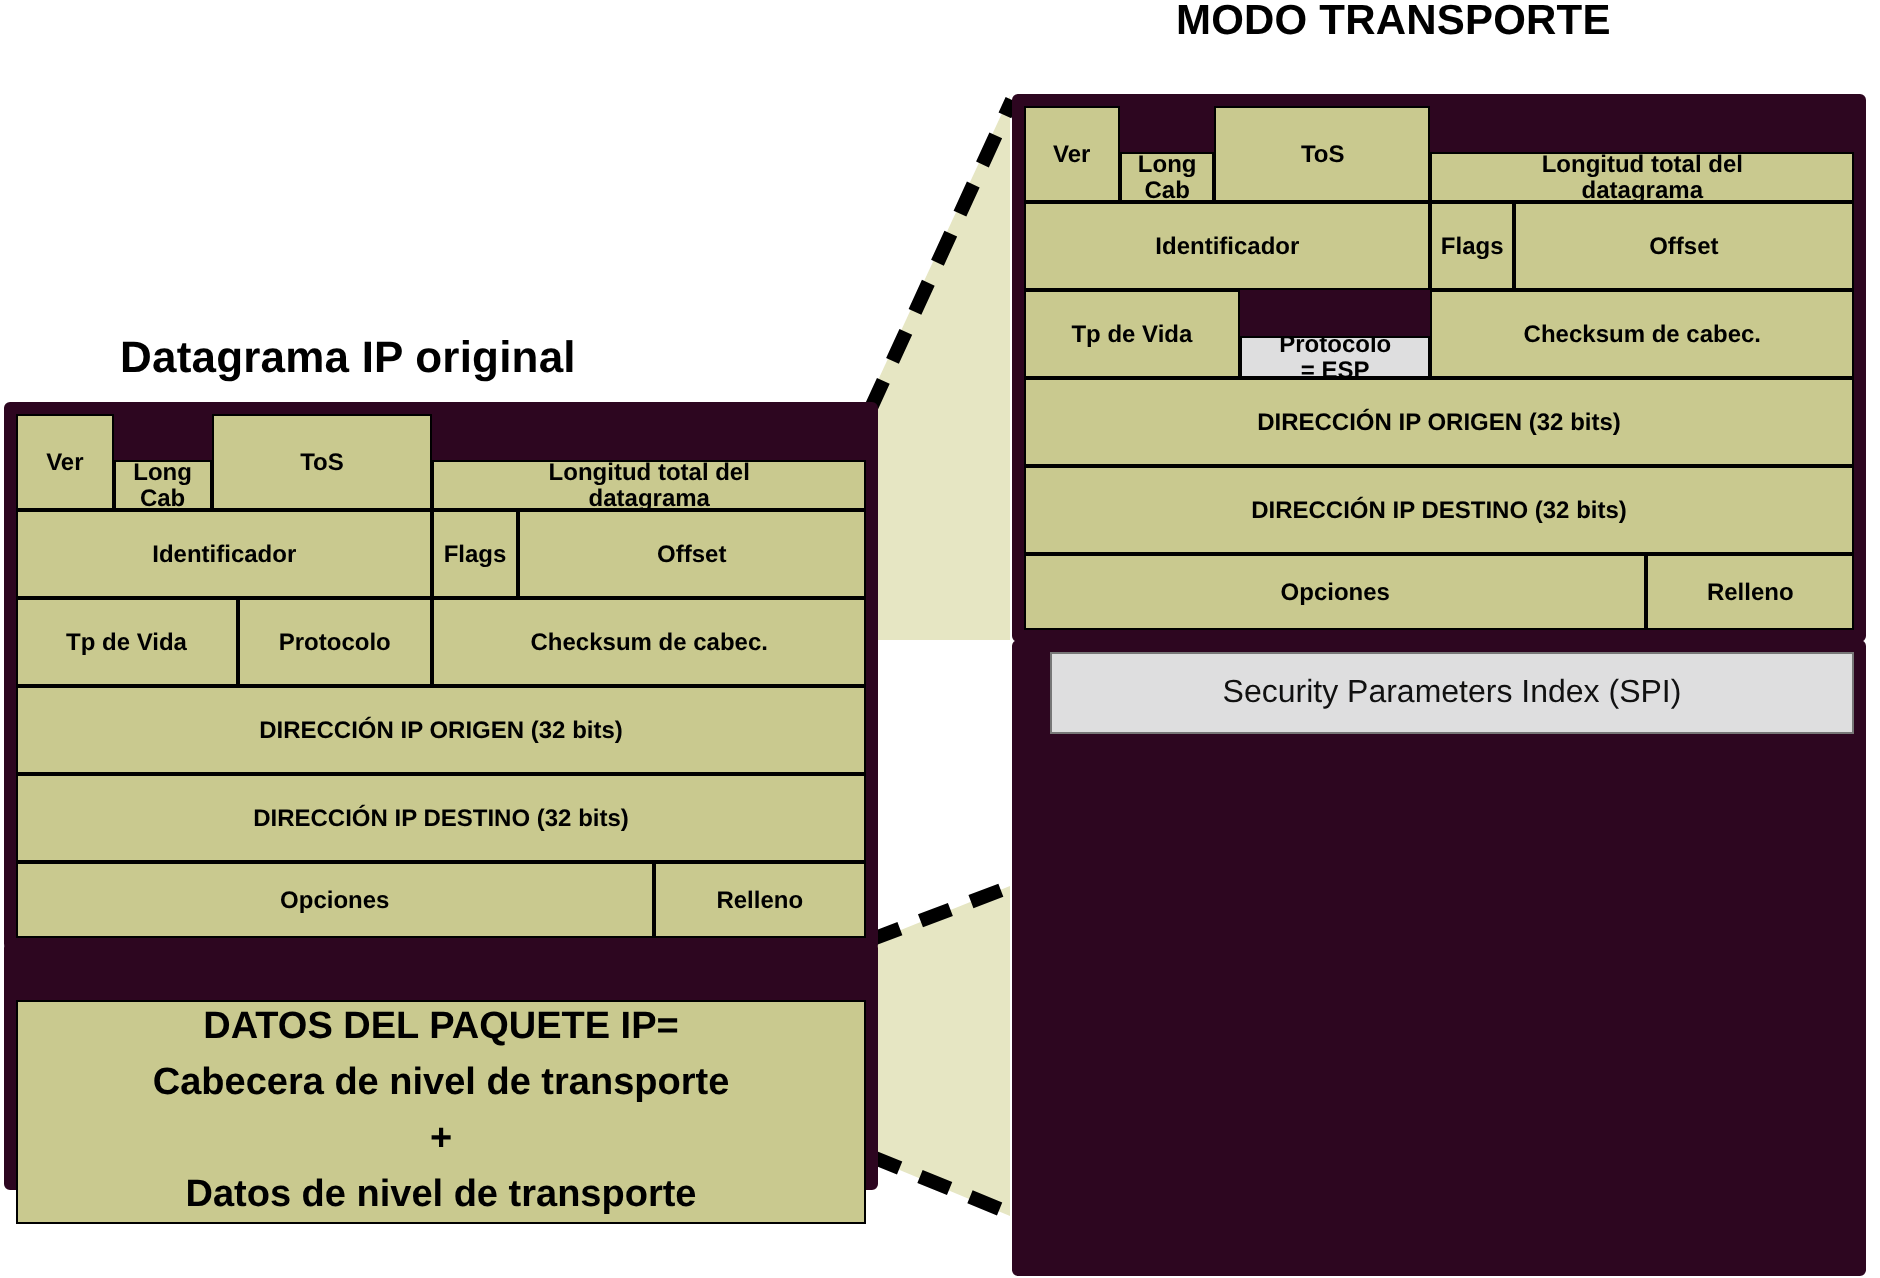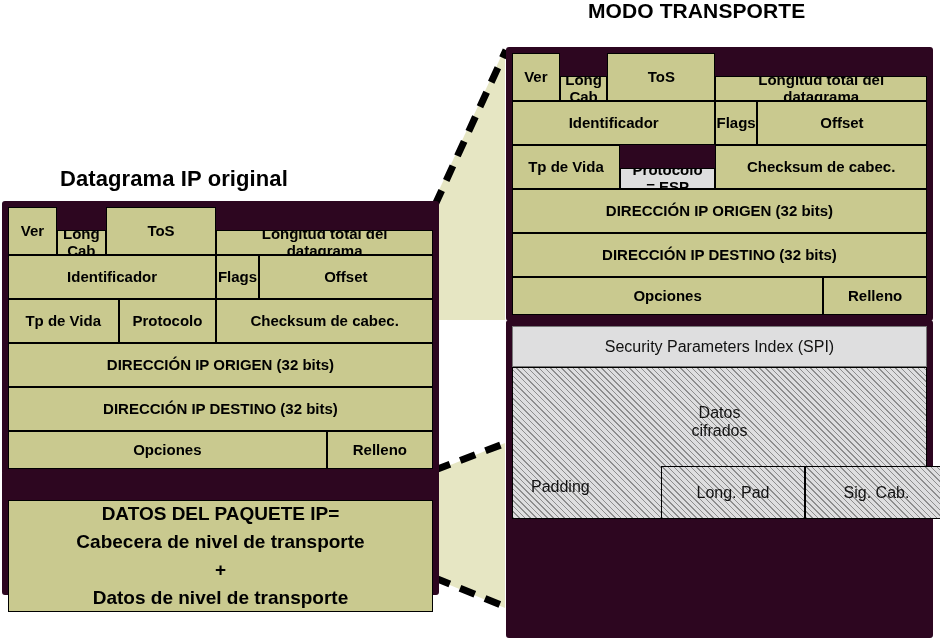--- a/index.html
+++ b/index.html
@@ -57,7 +57,7 @@
     justify-content:center;
     text-align:center;
     font-weight:bold;
-    font-size:15px;
+    font-size:12px;
     color:#000;
     line-height:1.08;
     overflow:hidden;

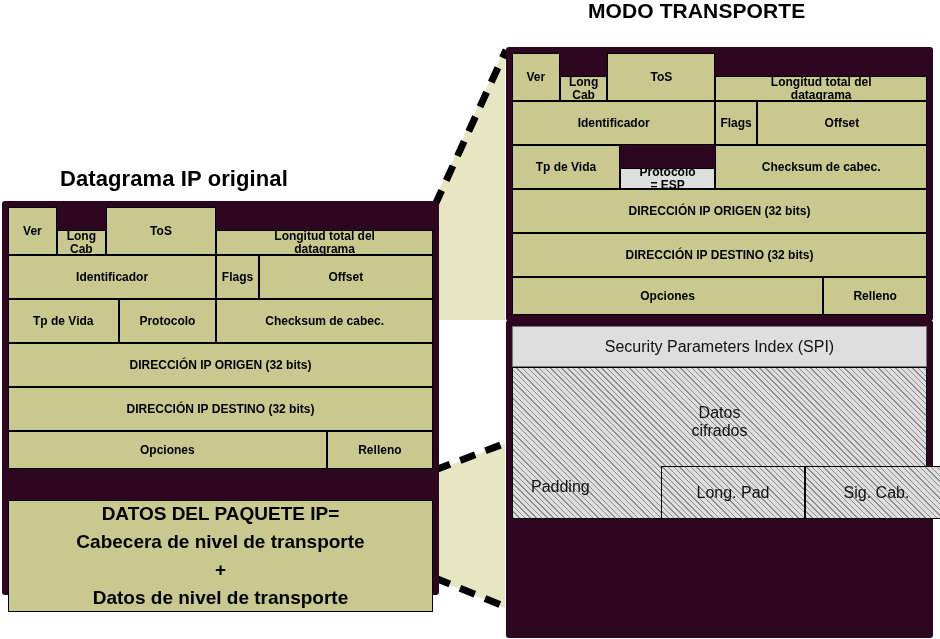--- a/index.html
+++ b/index.html
@@ -215,7 +215,7 @@
   </div>
 </div>
 
-<div class="pkt-box" style="left:506px;top:320px;width:427px;height:318px;">
+<div class="pkt-box" style="left:506px;top:320px;width:427px;height:318px;padding-left:13px;">
 
   <div class="esp-cell" style="height:41px;width:100%;">Security Parameters Index (SPI)</div>
 

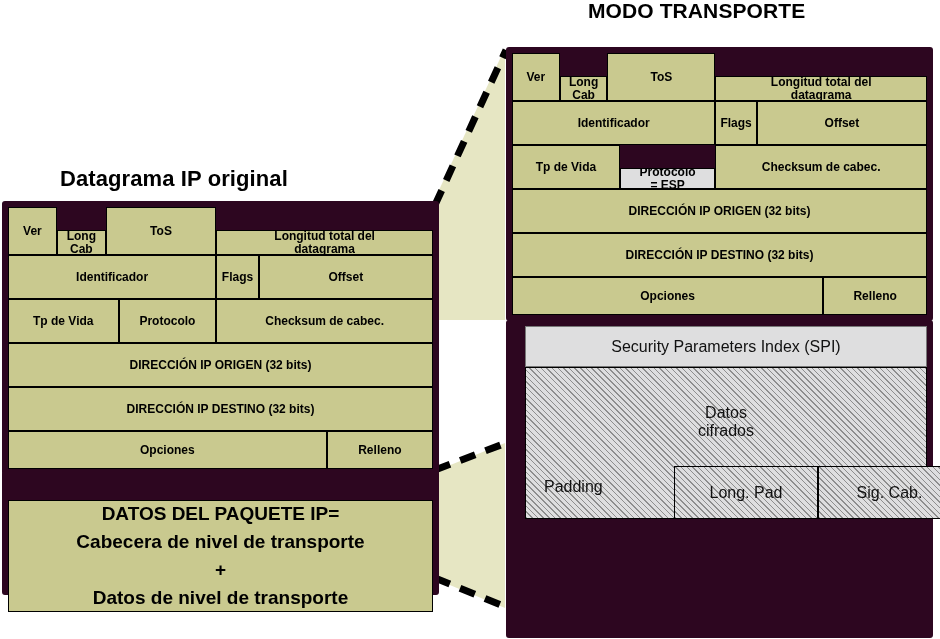--- a/index.html
+++ b/index.html
@@ -220,17 +220,6 @@
   <div class="esp-cell" style="height:41px;width:100%;">Security Parameters Index (SPI)</div>
 
 
-  <div class="hatch" style="height:152px;width:100%;position:relative;">
-
-    <div class="hatch-label" style="left:0;right:0;top:36px;">Datos
-cifrados</div>
-
-    <div class="hatch-label" style="left:18px;top:110px;text-align:left;">Padding</div>
-
-    <div class="sub-box" style="left:148px;top:98px;width:144px;height:53px;">Long. Pad</div>
-
-    <div class="sub-box" style="left:292px;top:98px;width:143px;height:53px;">Sig. Cab.</div>
-  </div>
 
 </div>
 

